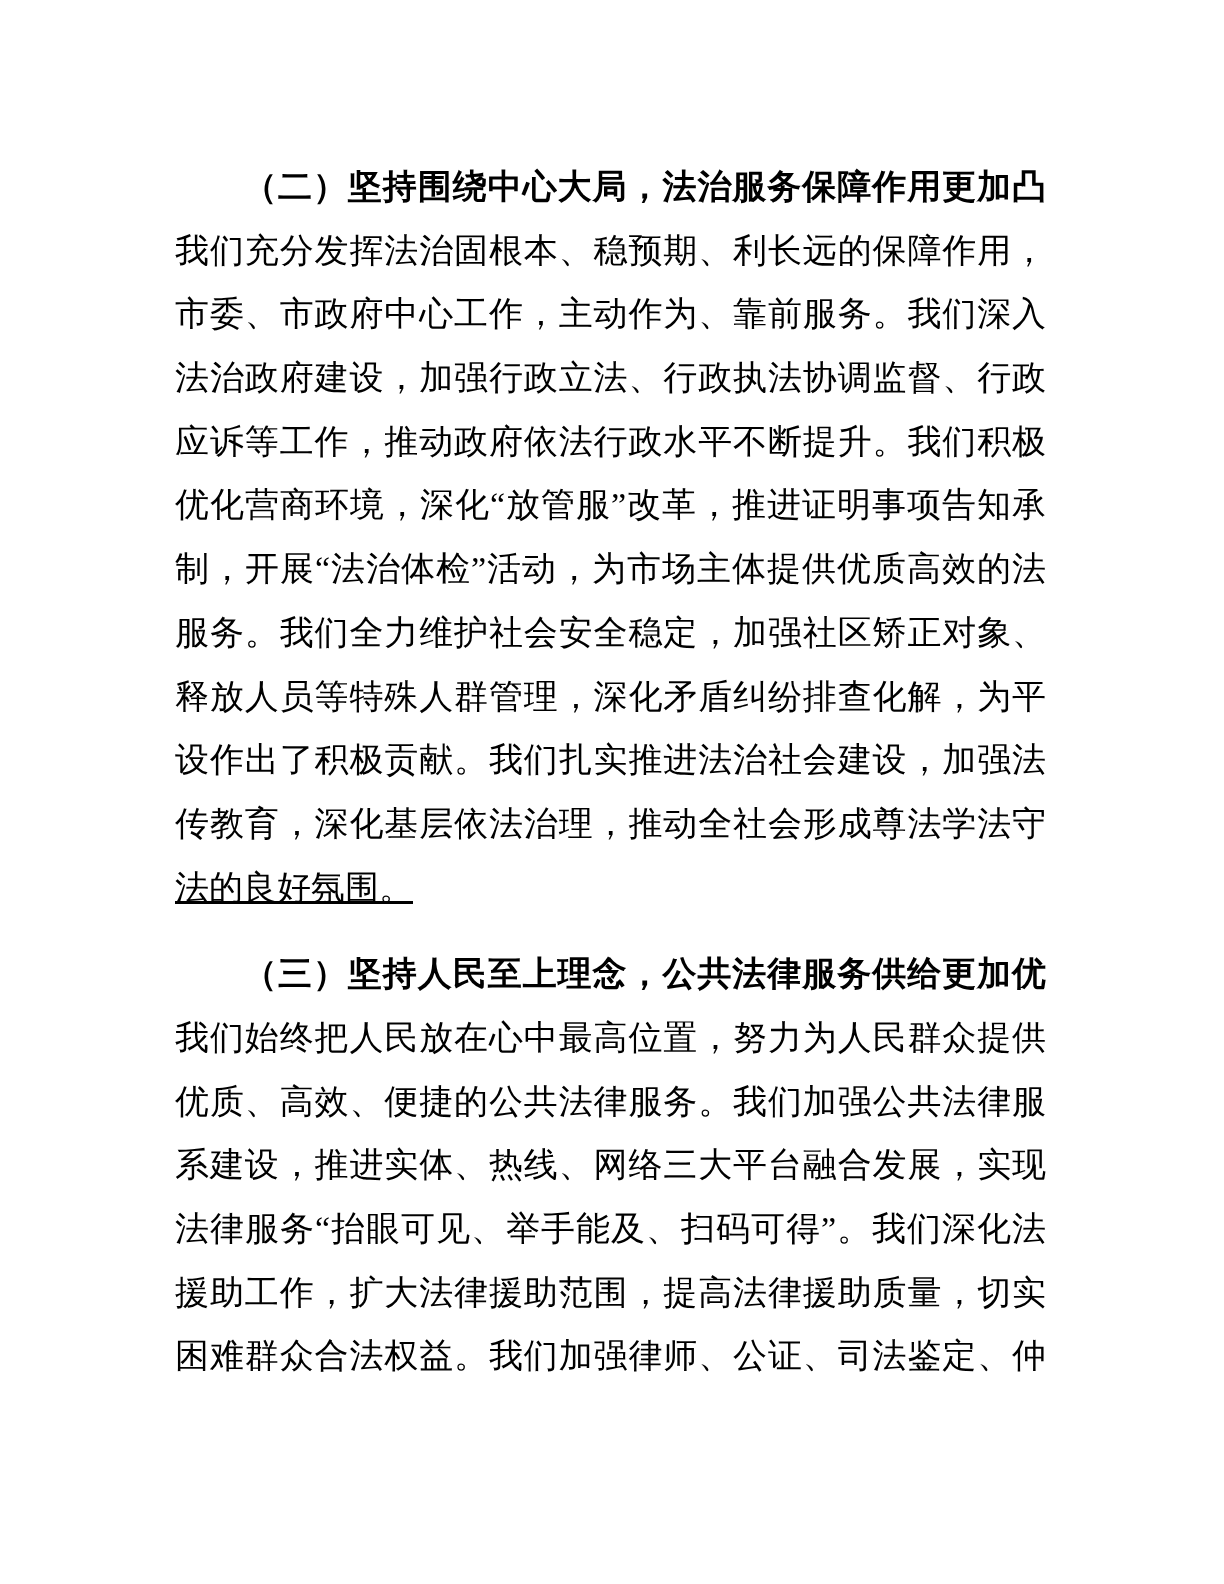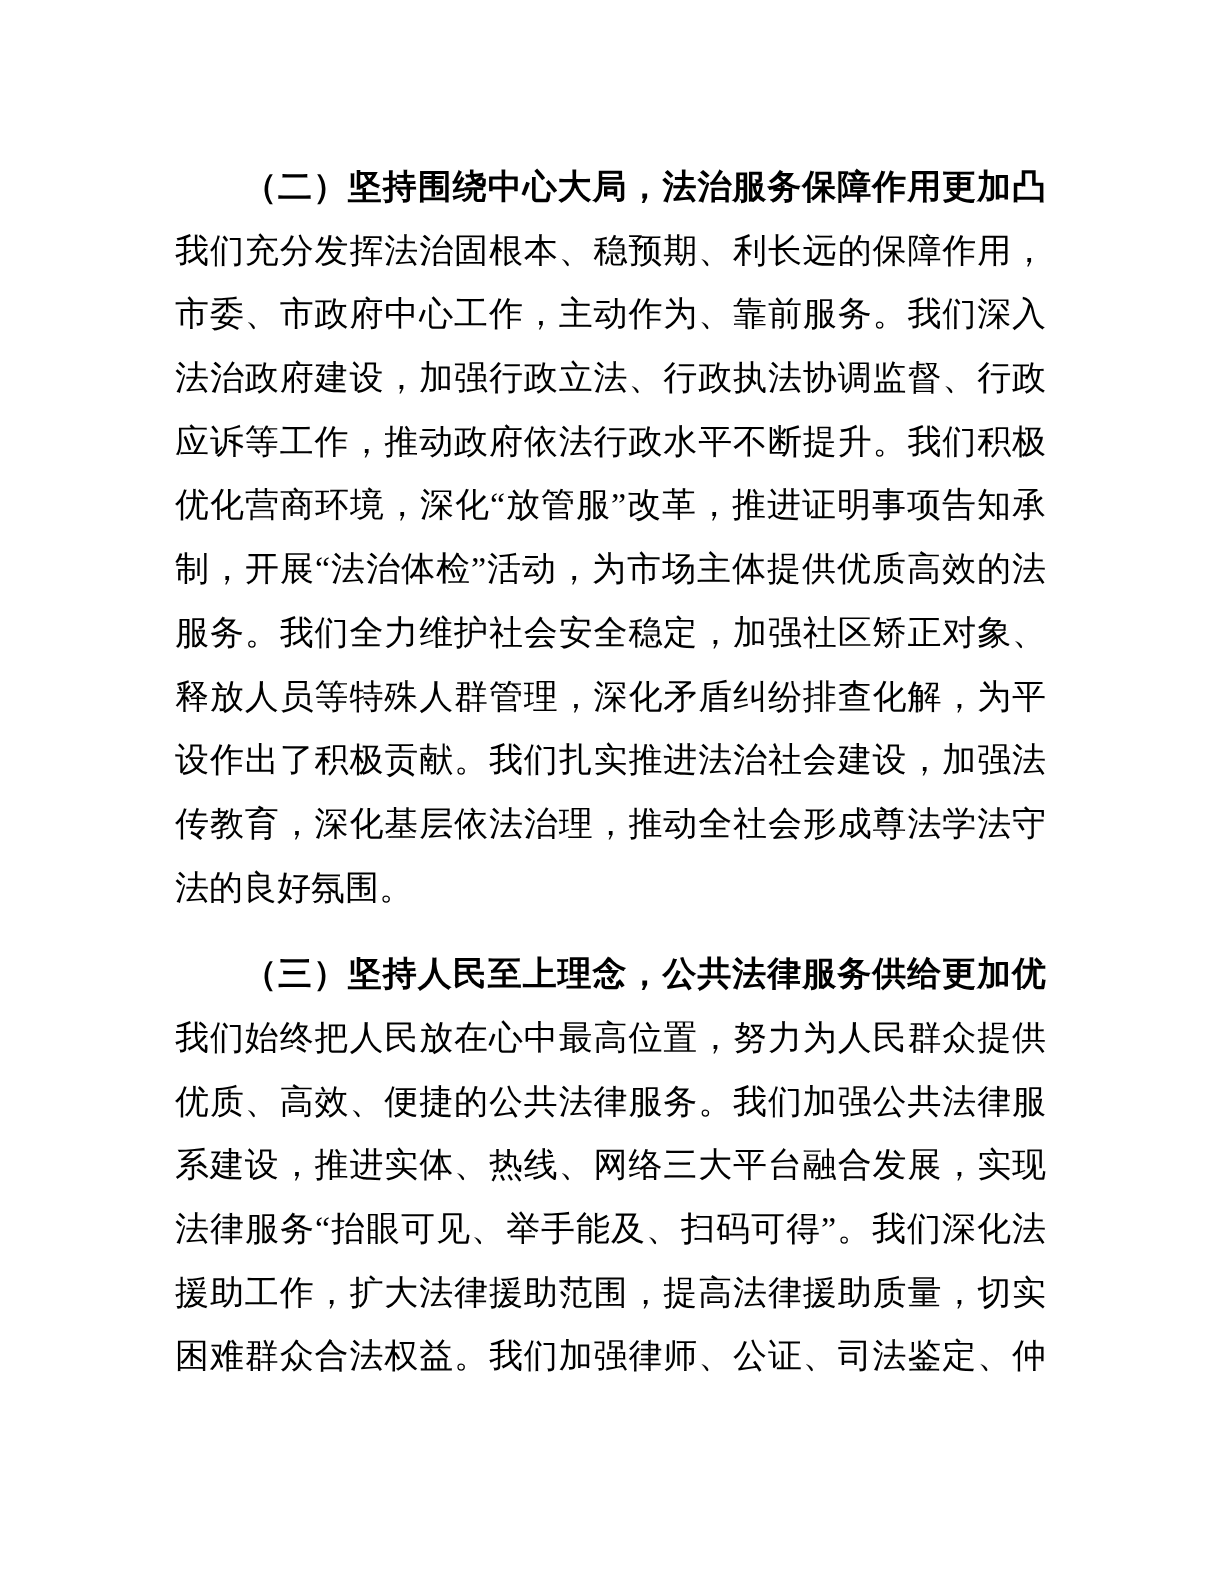--- a/index.html
+++ b/index.html
@@ -44,6 +44,7 @@
   .para-end {
     text-align: left;
     text-align-last: left;
+    text-decoration: underline;
   }
   section + section {
     margin-top: 23px;

